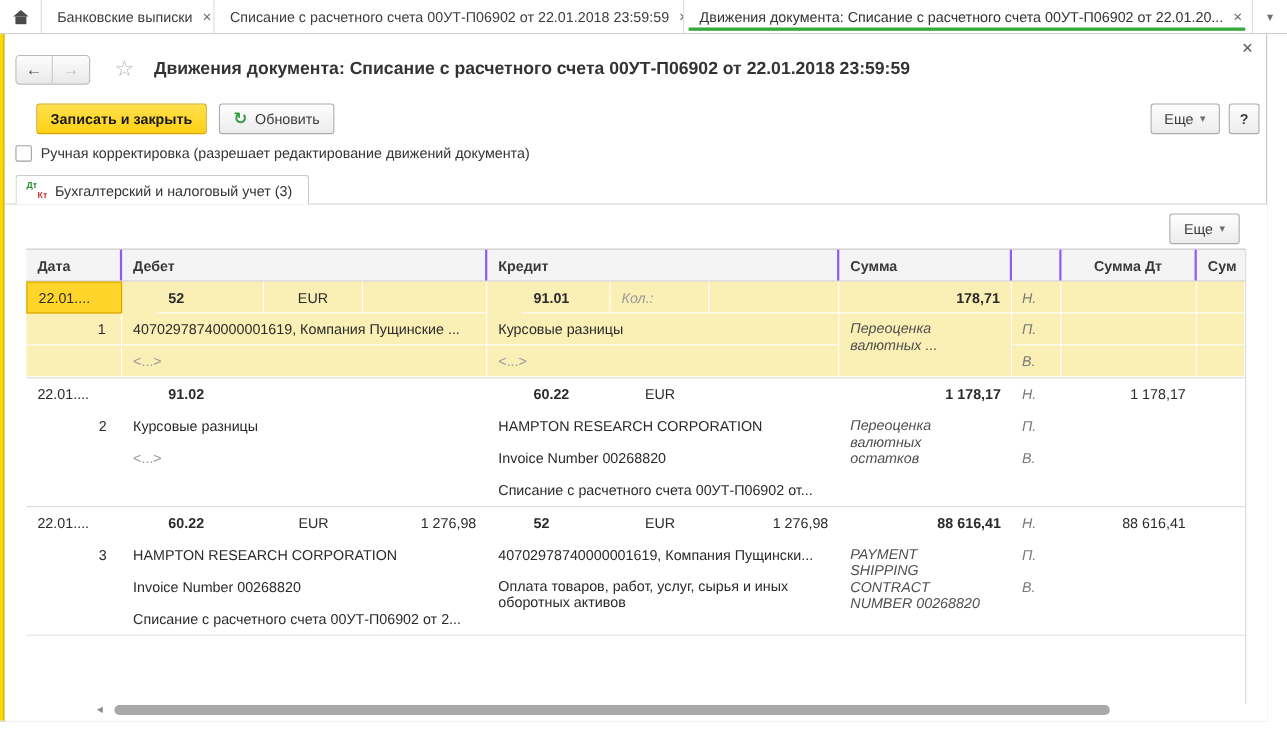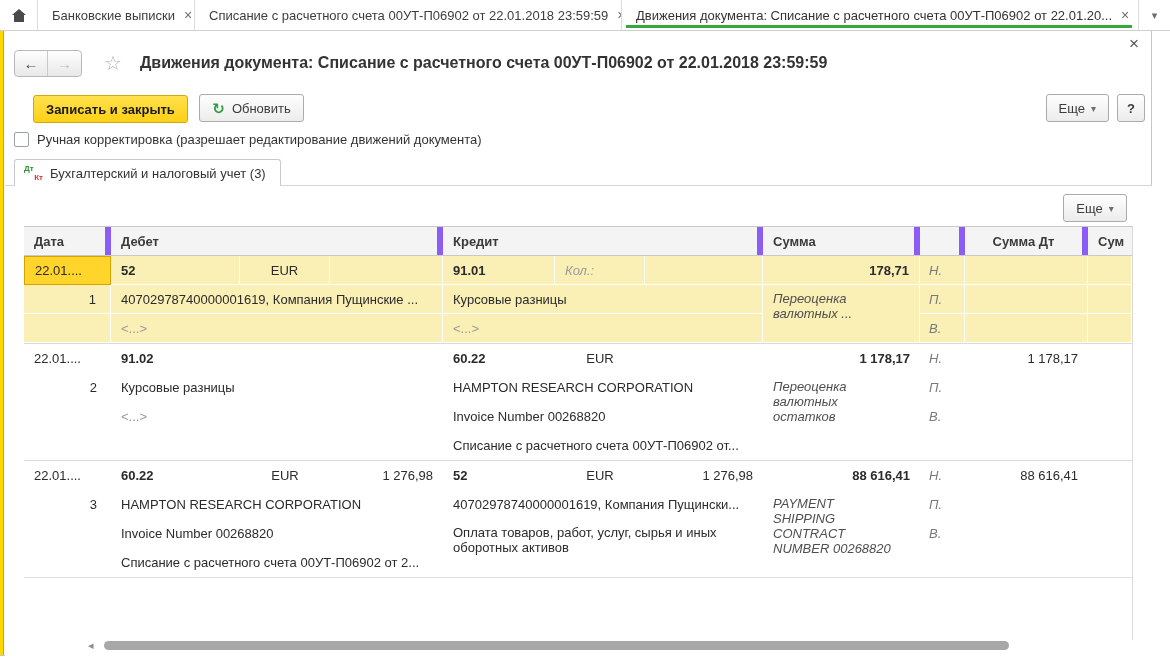--- a/index.html
+++ b/index.html
@@ -74,7 +74,7 @@
   .tgrid { display:grid; grid-template-columns:87px 129px 90px 113px 112px 90px 118px 157px 45px 123px 44px; }
   .thead { grid-auto-rows:28px; background:#f4f4f4; border-top:1px solid #c9c9c9; border-bottom:1px solid #c9c9c9; }
   .th { display:flex; align-items:center; padding:0 10px; font-size:13px; font-weight:bold; color:#3a3a3a;
-        border-right:6px solid #8b5cf6; overflow:hidden; white-space:nowrap; }
+        border-right:2px solid #8b5cf6; overflow:hidden; white-space:nowrap; }
   .th.center { justify-content:center; }
   .trow { grid-auto-rows:29px; position:relative; }
   .trow + .trow { border-top:1px solid #dadada; }

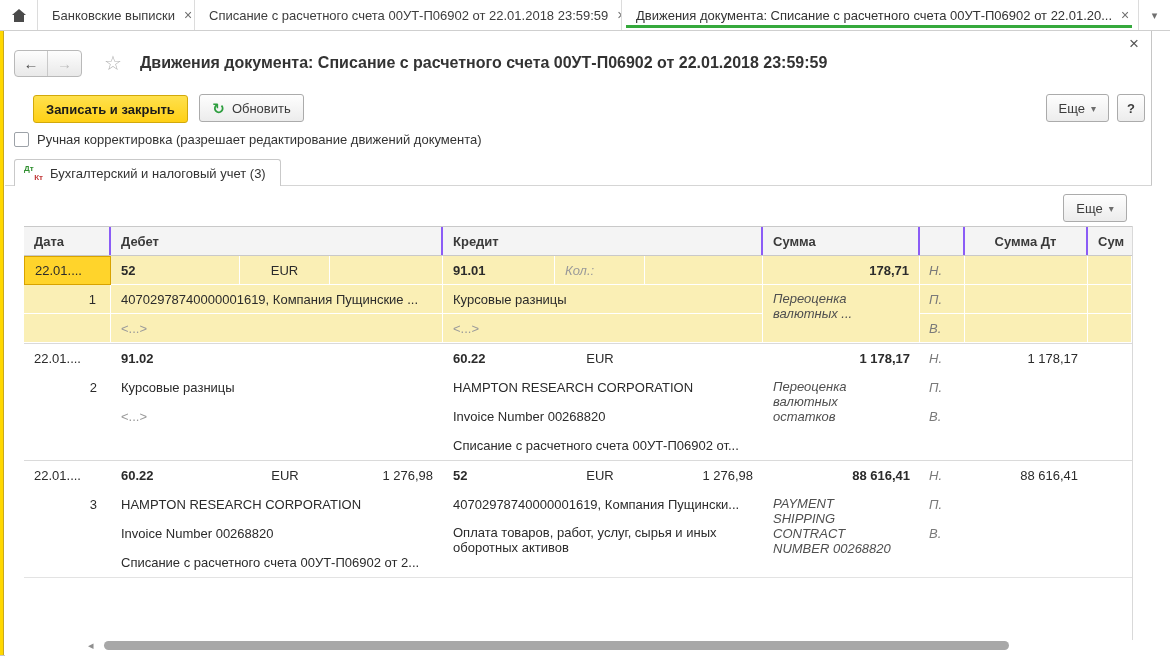--- a/index.html
+++ b/index.html
@@ -81,7 +81,7 @@
   .trow:last-child { border-bottom:1px solid #e3e3e3; }
   .cell { display:flex; align-items:center; padding:0 10px; font-size:13px; color:#2b2b2b;
           overflow:hidden; white-space:nowrap; }
-  .acc { font-weight:bold; }
+  .acc { font-weight:bold;margin-left:32px; }
   .amt { justify-content:flex-end; font-variant-numeric:tabular-nums; }
   .b { font-weight:bold; }
   .num { justify-content:flex-end; padding-right:14px; color:#2b2b2b; }

